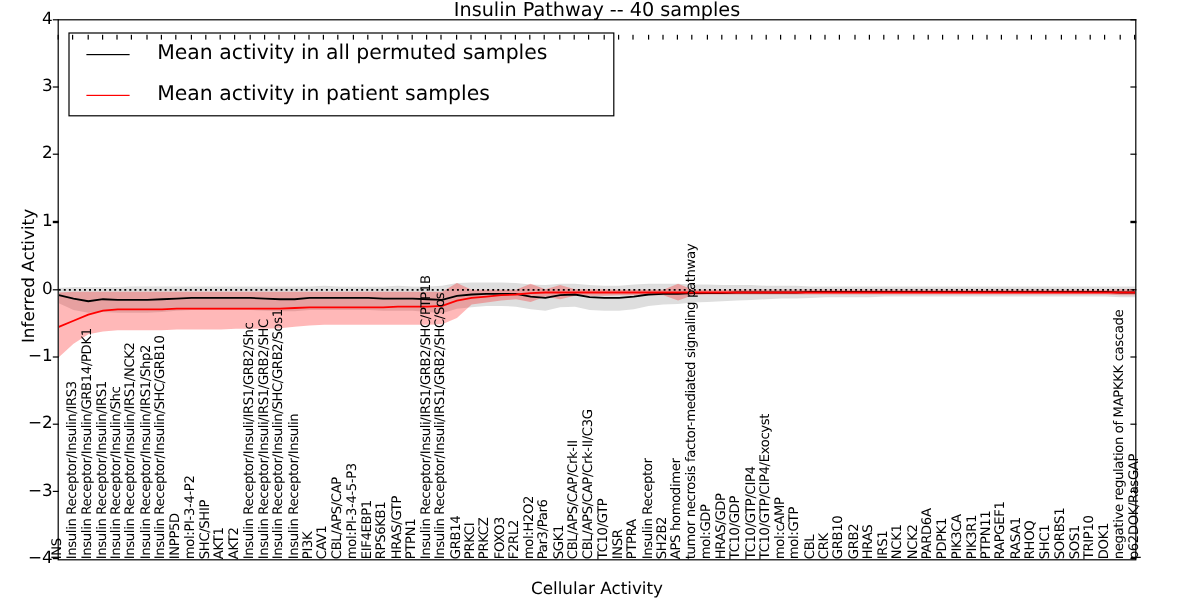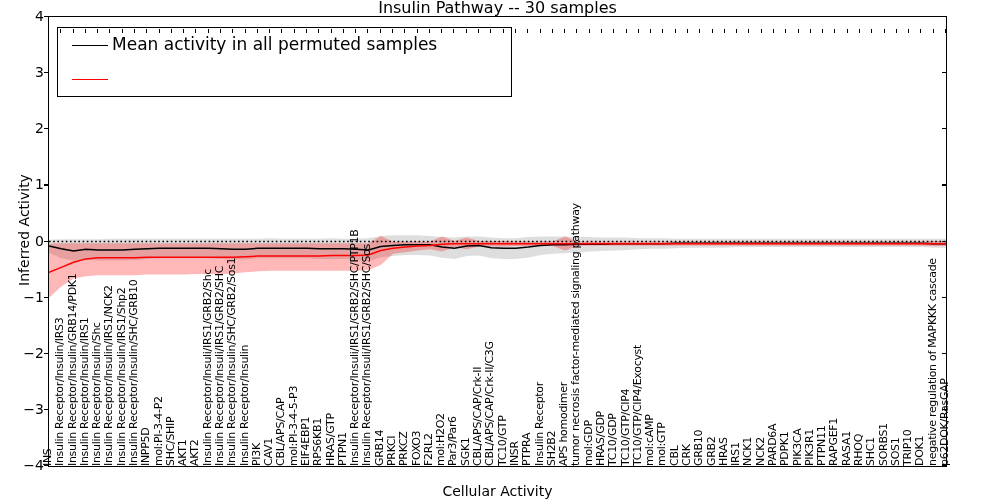--- a/index.html
+++ b/index.html
@@ -153,7 +153,7 @@
 
 <div id="figure">
 
-  <div class="chart-title">Insulin Pathway -- 30 samples</div>
+  <div class="chart-title">Insulin Pathway -- 40 samples</div>
 
   <div class="ylabel">Inferred Activity</div>
 

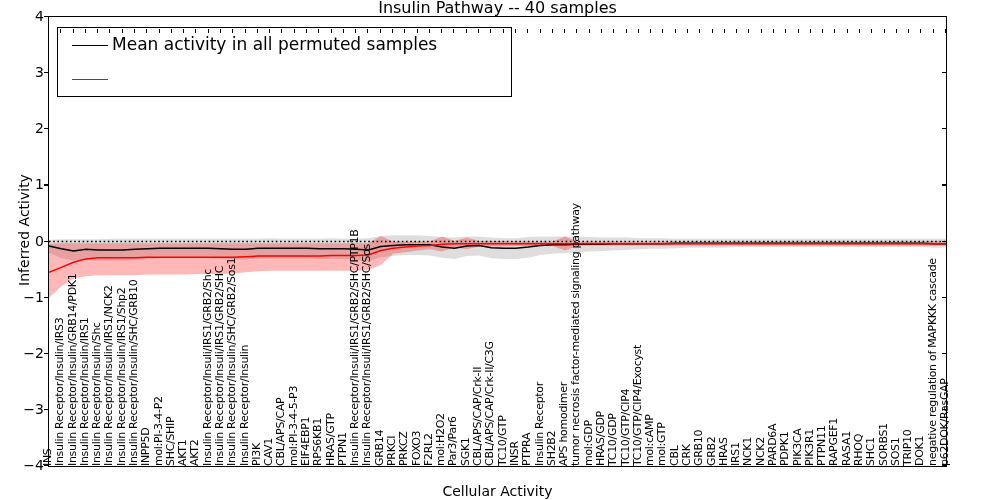--- a/index.html
+++ b/index.html
@@ -114,7 +114,7 @@
   }
   .legend-text {
     position: absolute;
-    left: 54px;
+    left: 73px;
     top: 6px;
     font-size: 17px;
     color: #000000;

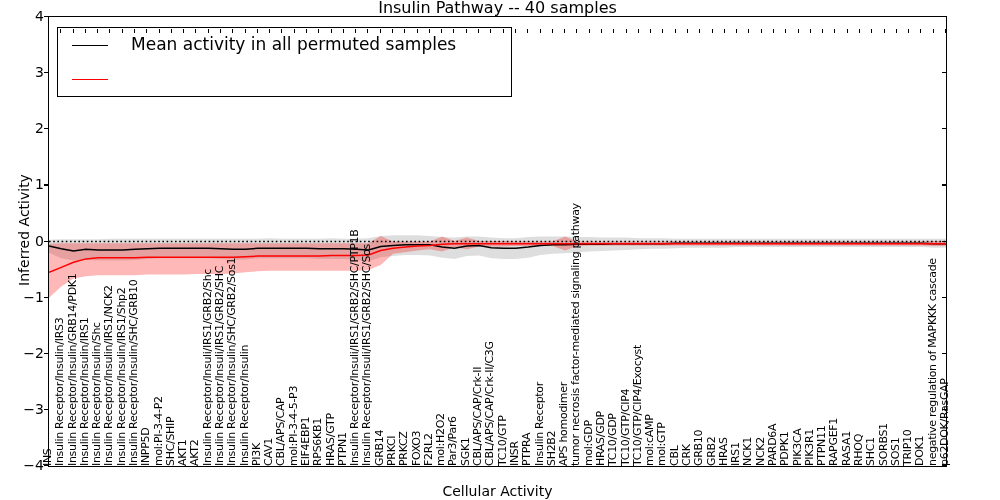--- a/index.html
+++ b/index.html
@@ -208,6 +208,7 @@
     </div>
     <div class="legend-row" style="top:34px;">
       <div class="legend-line" style="border-top-color:#ff0000;"></div>
+      <div class="legend-text">Mean activity in patient samples</div>
     </div>
   </div>
 

